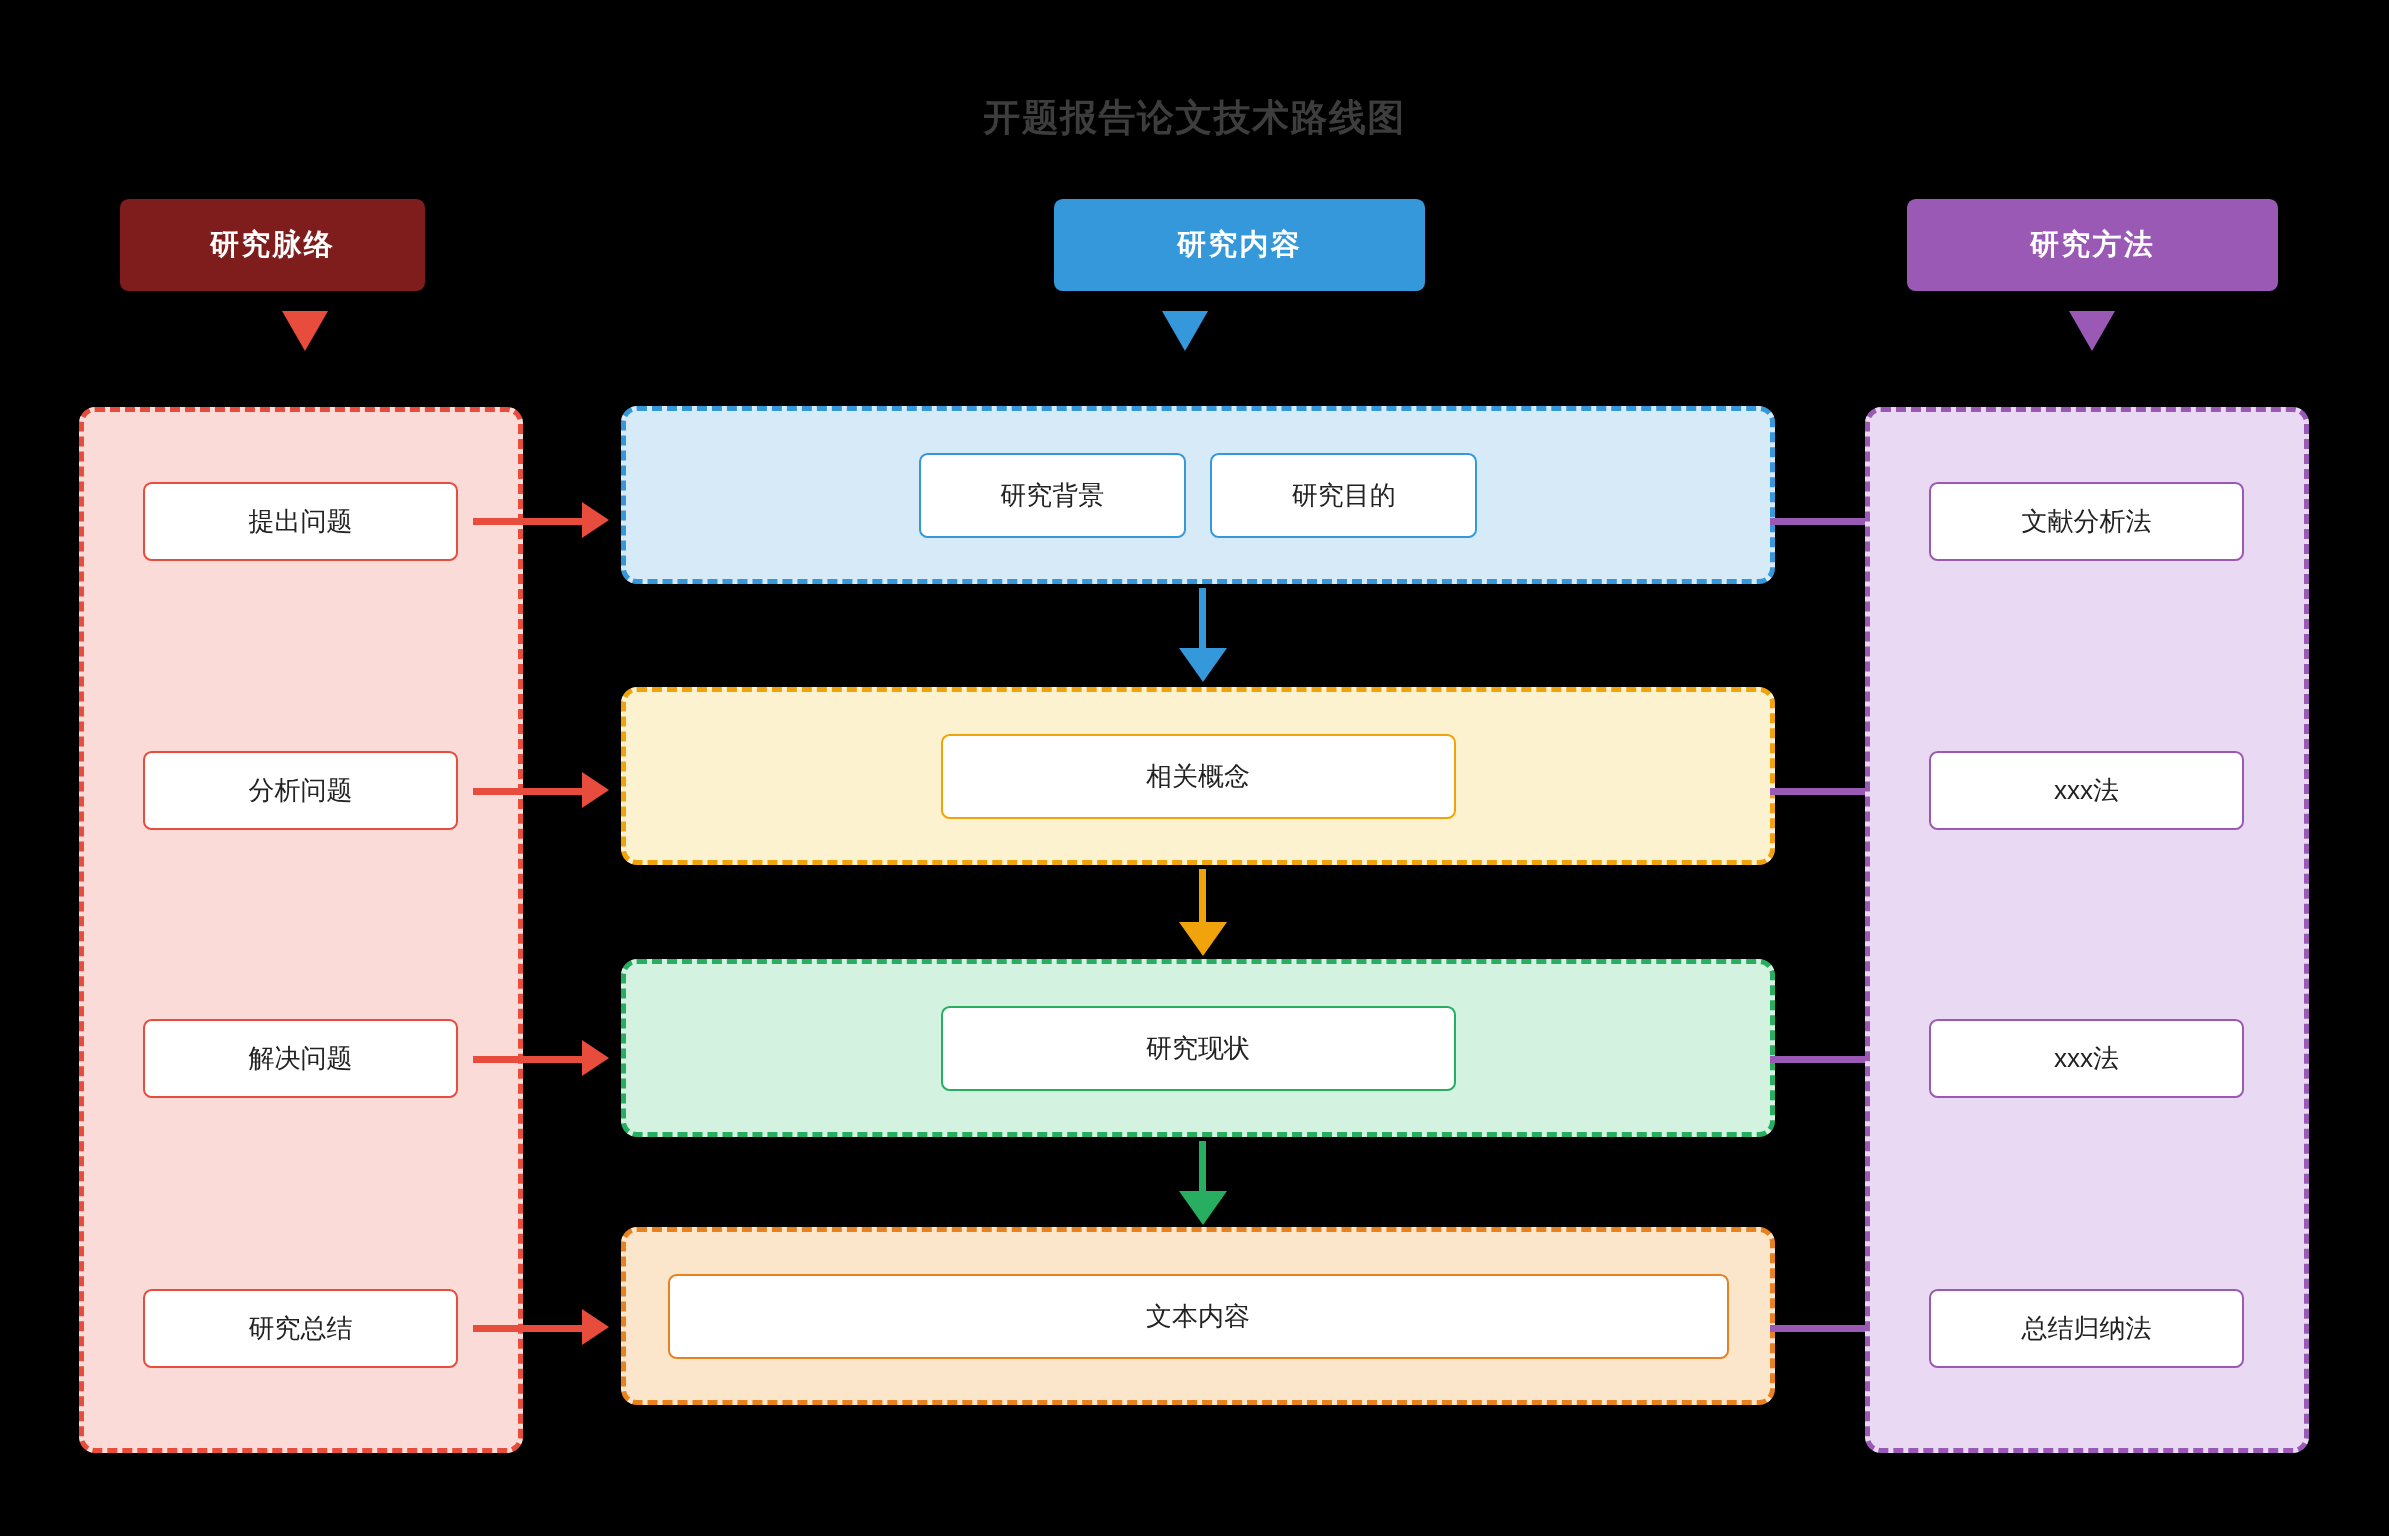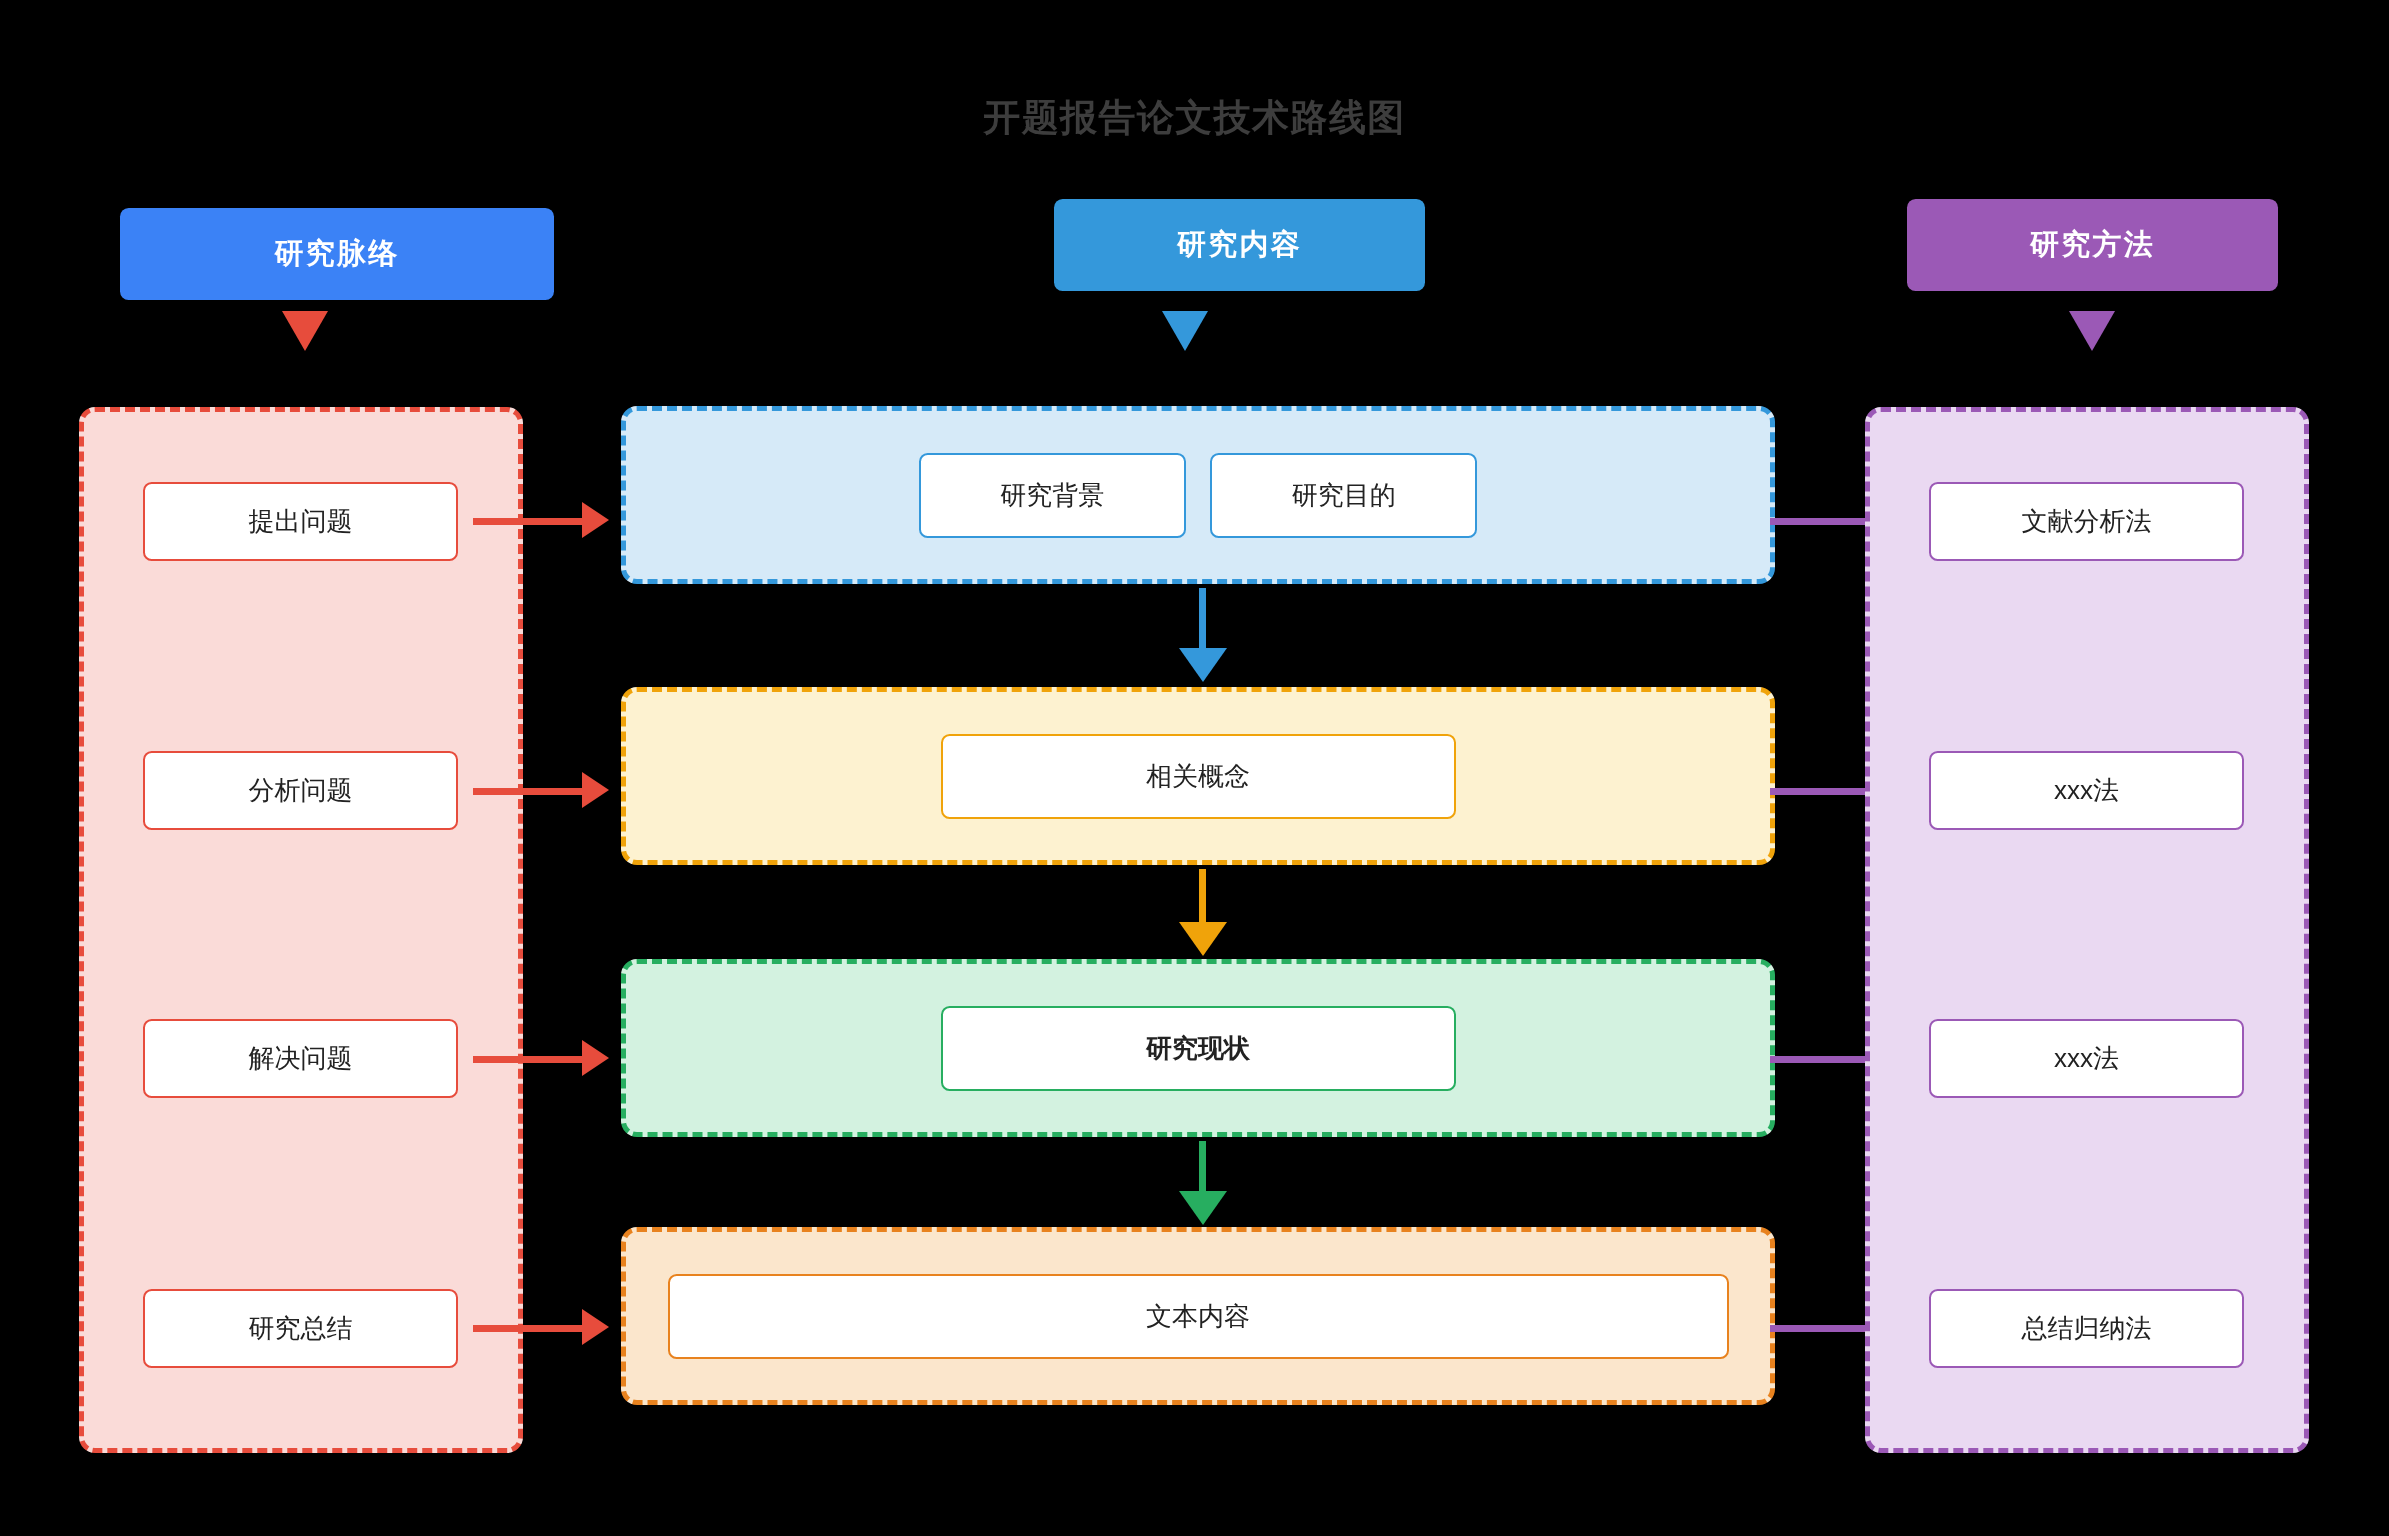--- a/index.html
+++ b/index.html
@@ -41,7 +41,7 @@
     font-weight: bold;
     letter-spacing: 2.2px;
   }
-  #header-left   { left: 120px;  top: 208px; width: 434px; background: #3b82f6; }
+  #header-left   { left: 120px;  top: 199px; width: 305px; background: #7f1d1d; }
   #header-center { left: 1054px; top: 199px; width: 371px; background: #3498db; }
   #header-right  { left: 1907px; top: 199px; width: 371px; background: #9b59b6; }
 

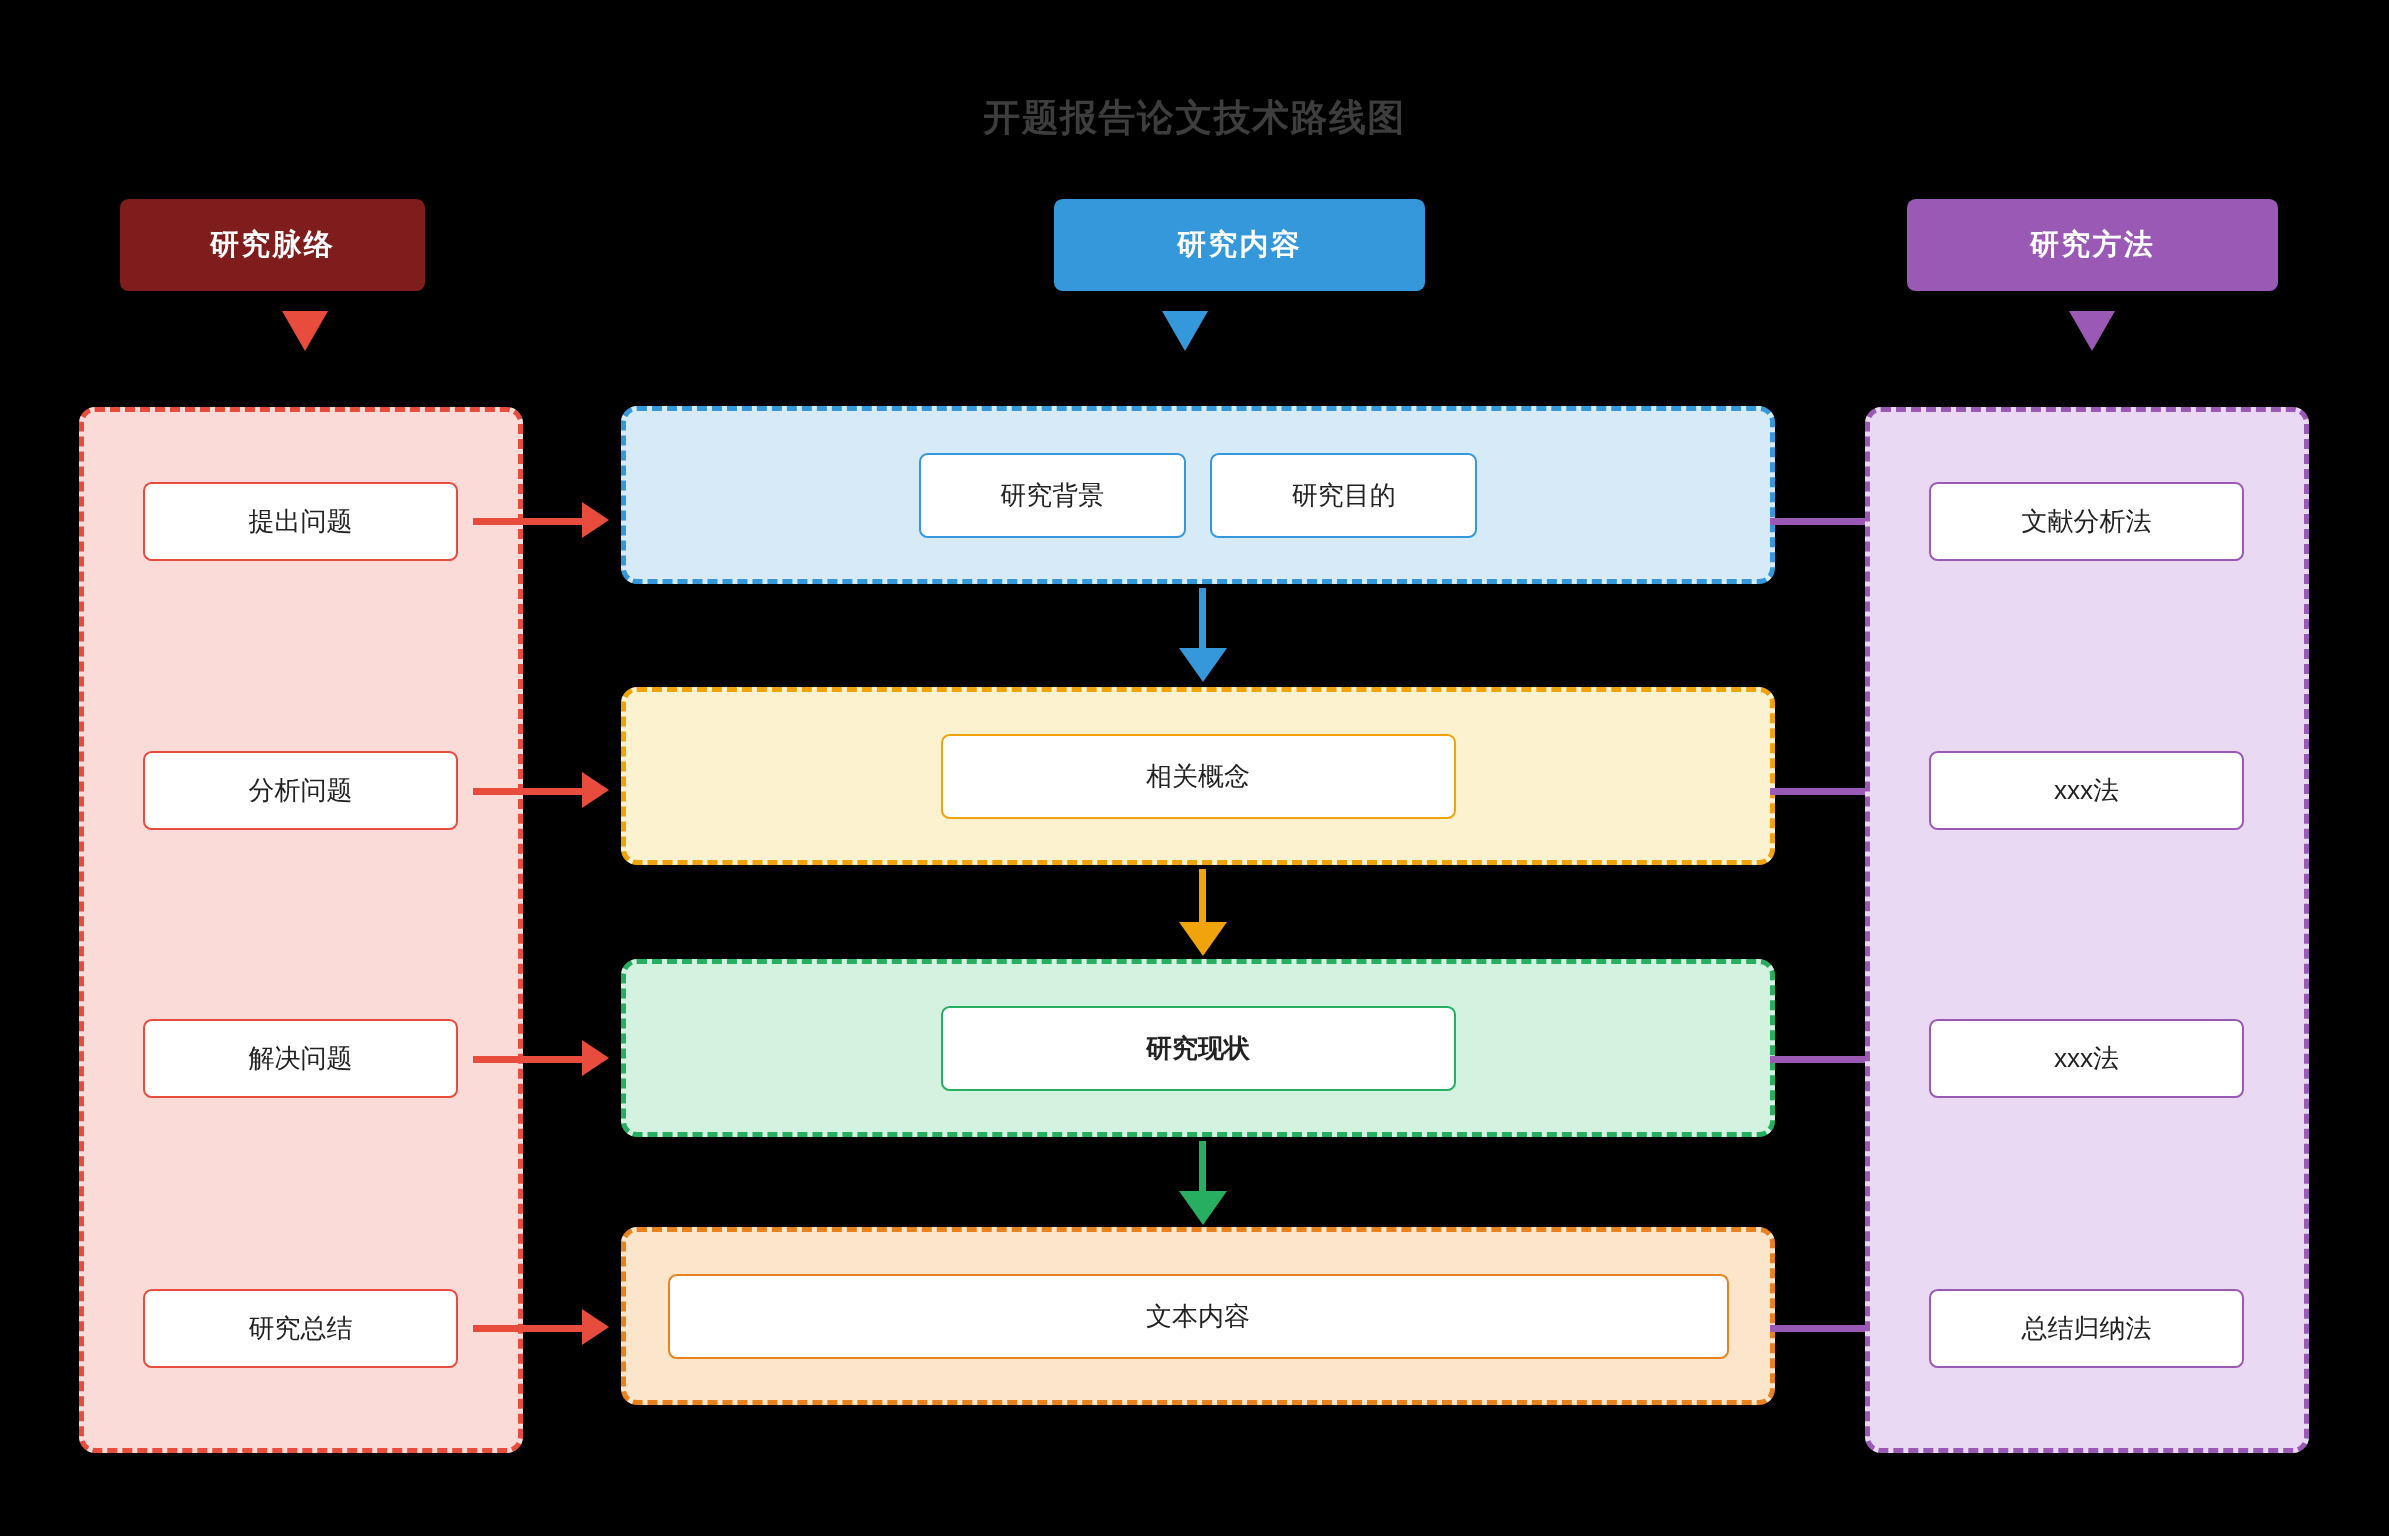--- a/index.html
+++ b/index.html
@@ -116,7 +116,7 @@
 
   #row-blue .card   { width: 267px; height: 85px; }
   #row-yellow .card { width: 515px; height: 85px; }
-  #row-green .card  { width: 515px; height: 85px; font-weight: bold; }
+  #row-green .card  { width: 515px; height: 85px; }
   #row-orange .card { width: 1061px; height: 85px; }
 
   

